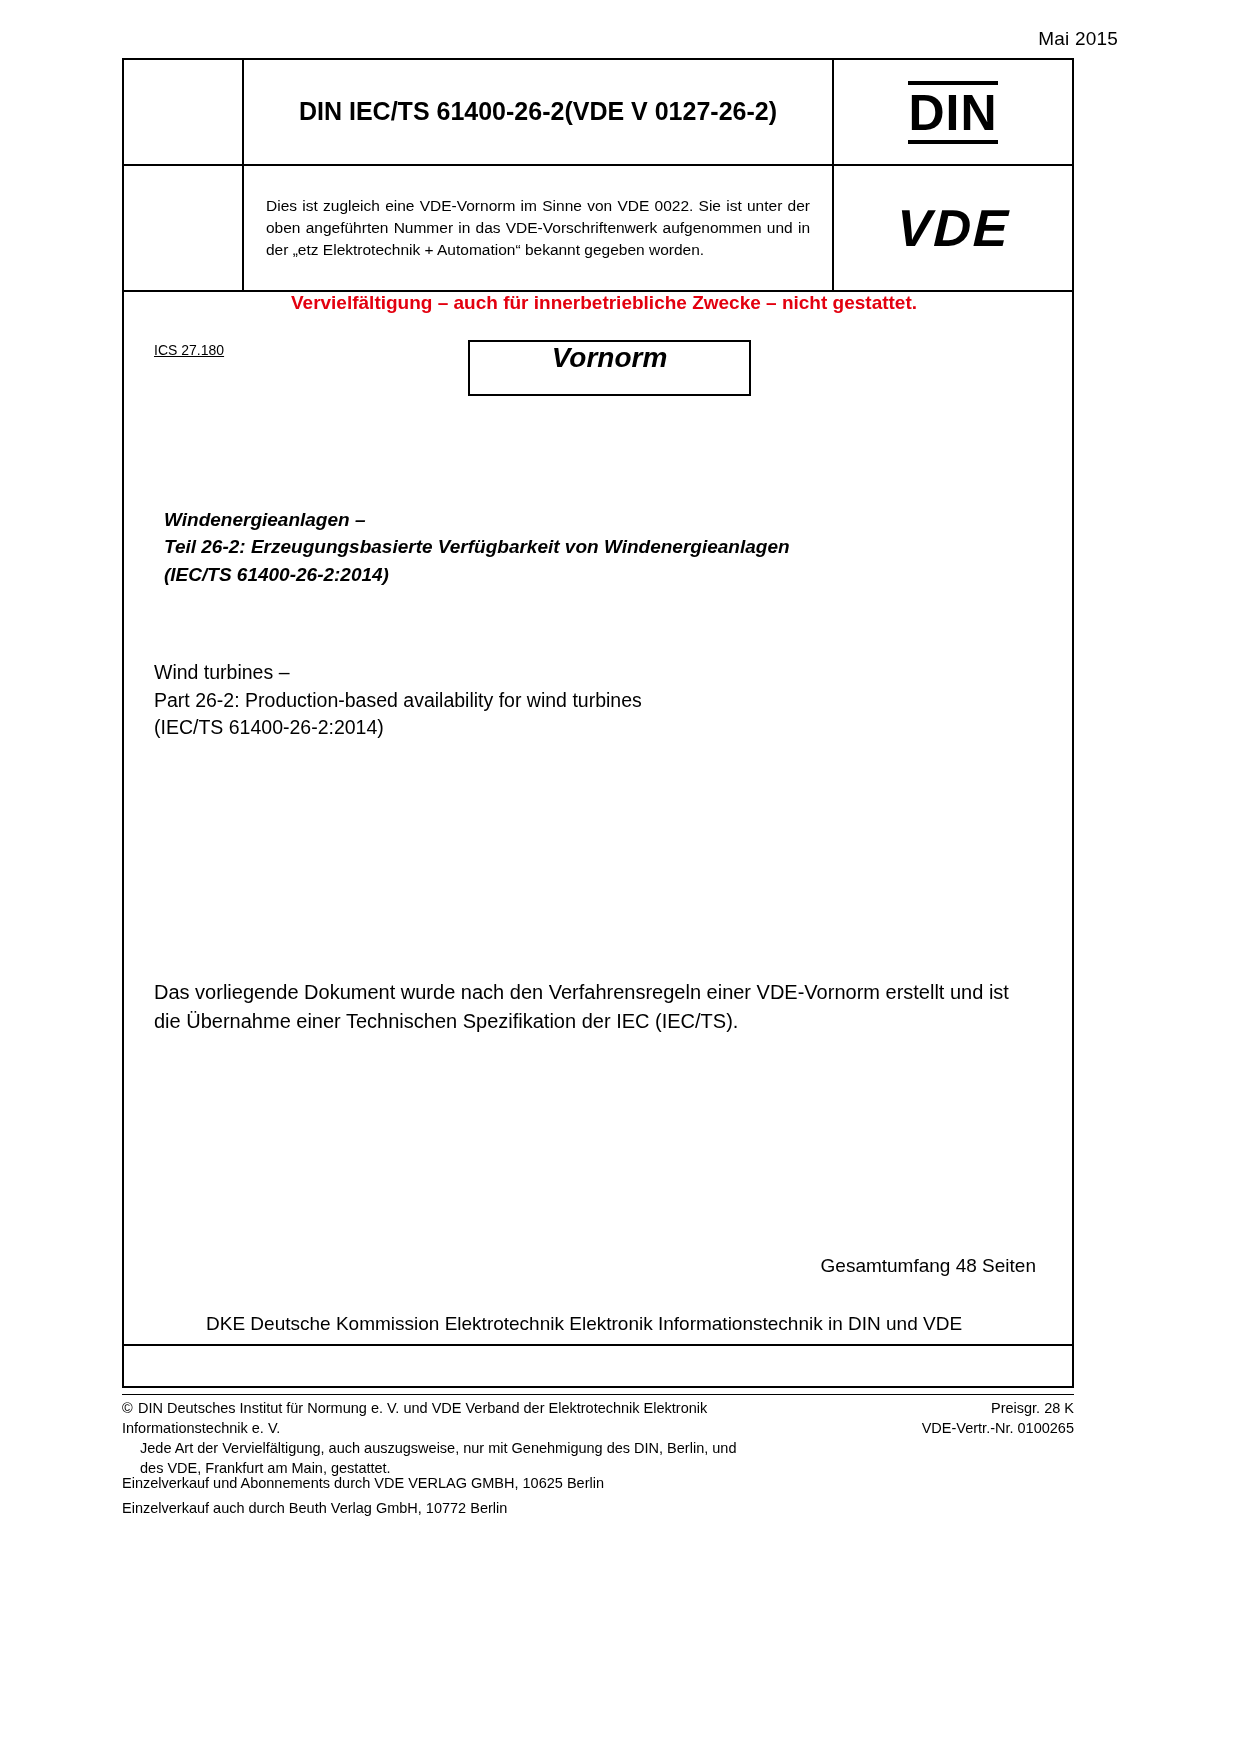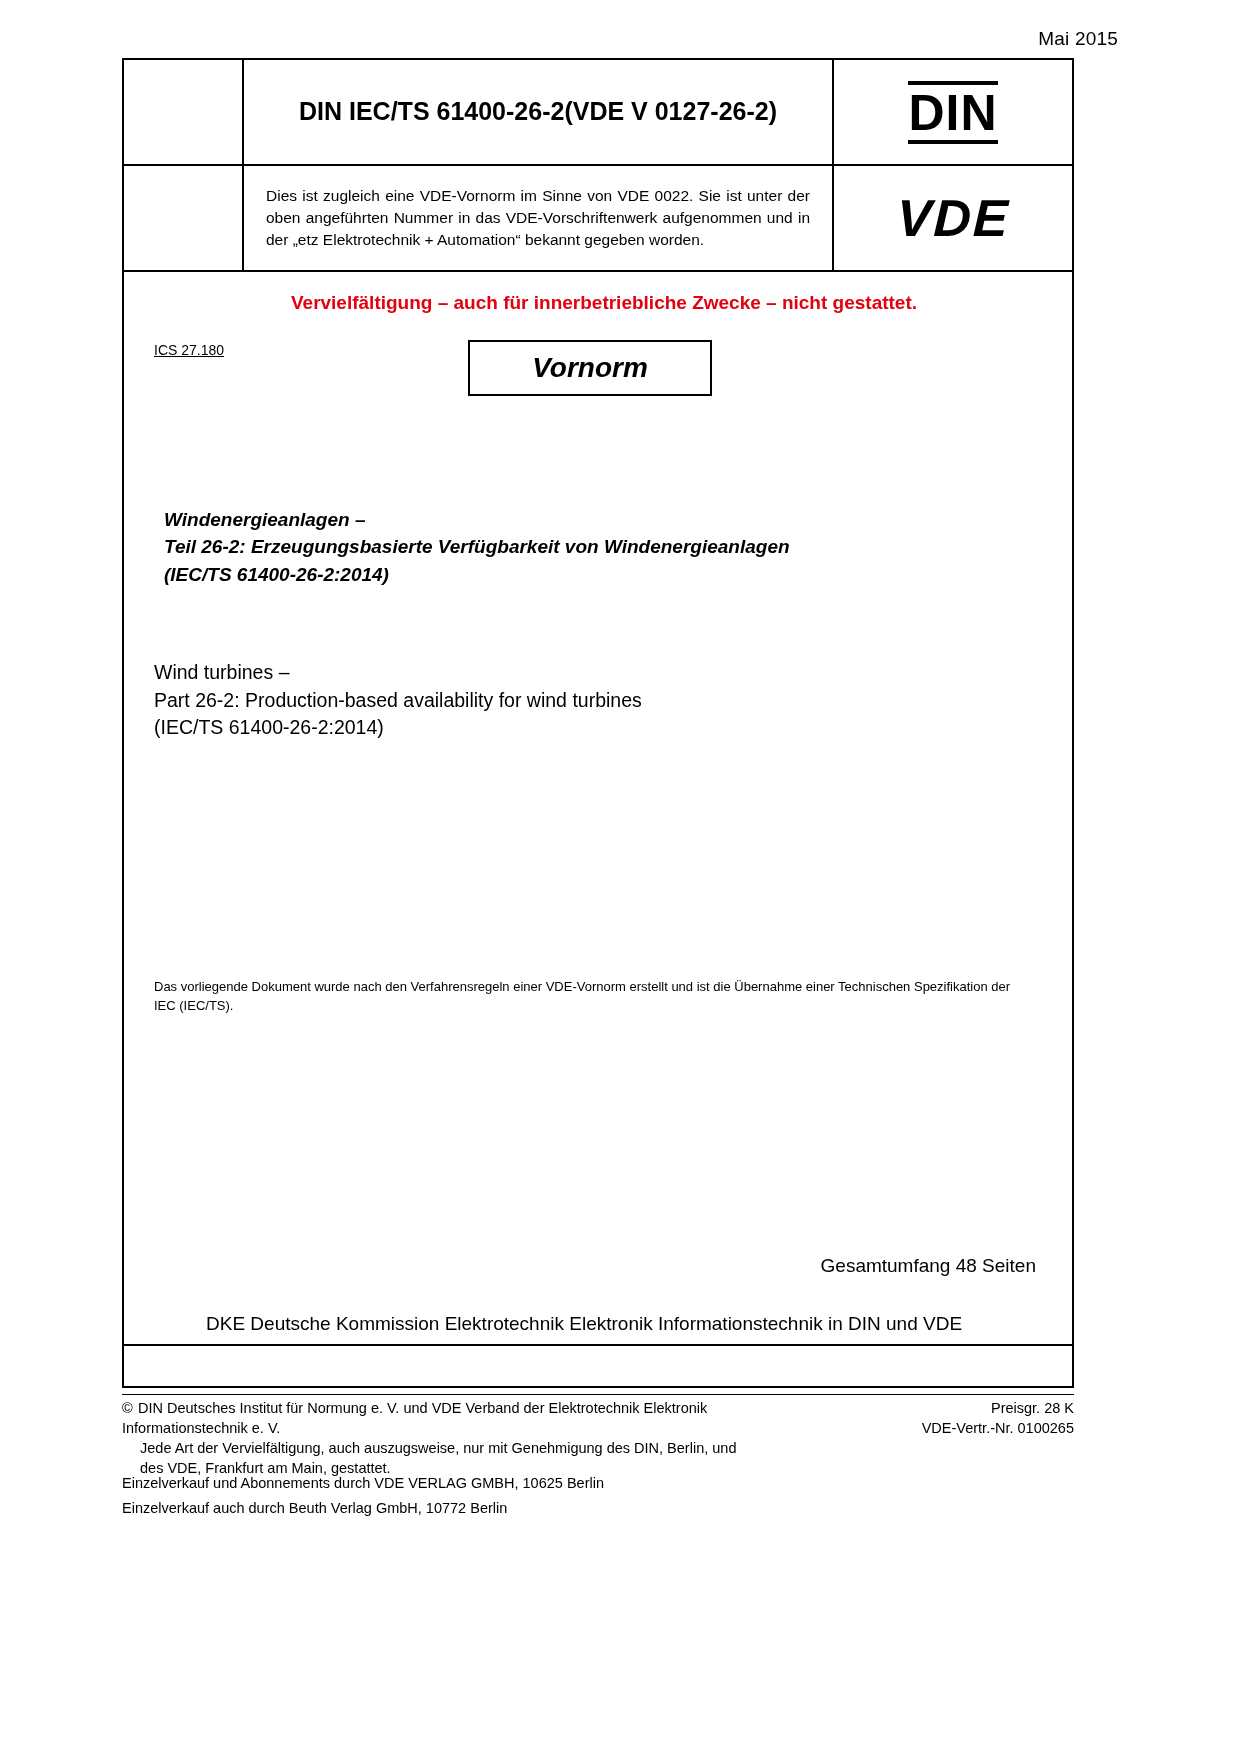--- a/index.html
+++ b/index.html
@@ -57,7 +57,7 @@
     position: absolute;
     left: 0; top: 106px;
     width: 100%;
-    height: 106px;
+    height: 126px;
     box-sizing: border-box;
     border-bottom: 2px solid #000;
   }

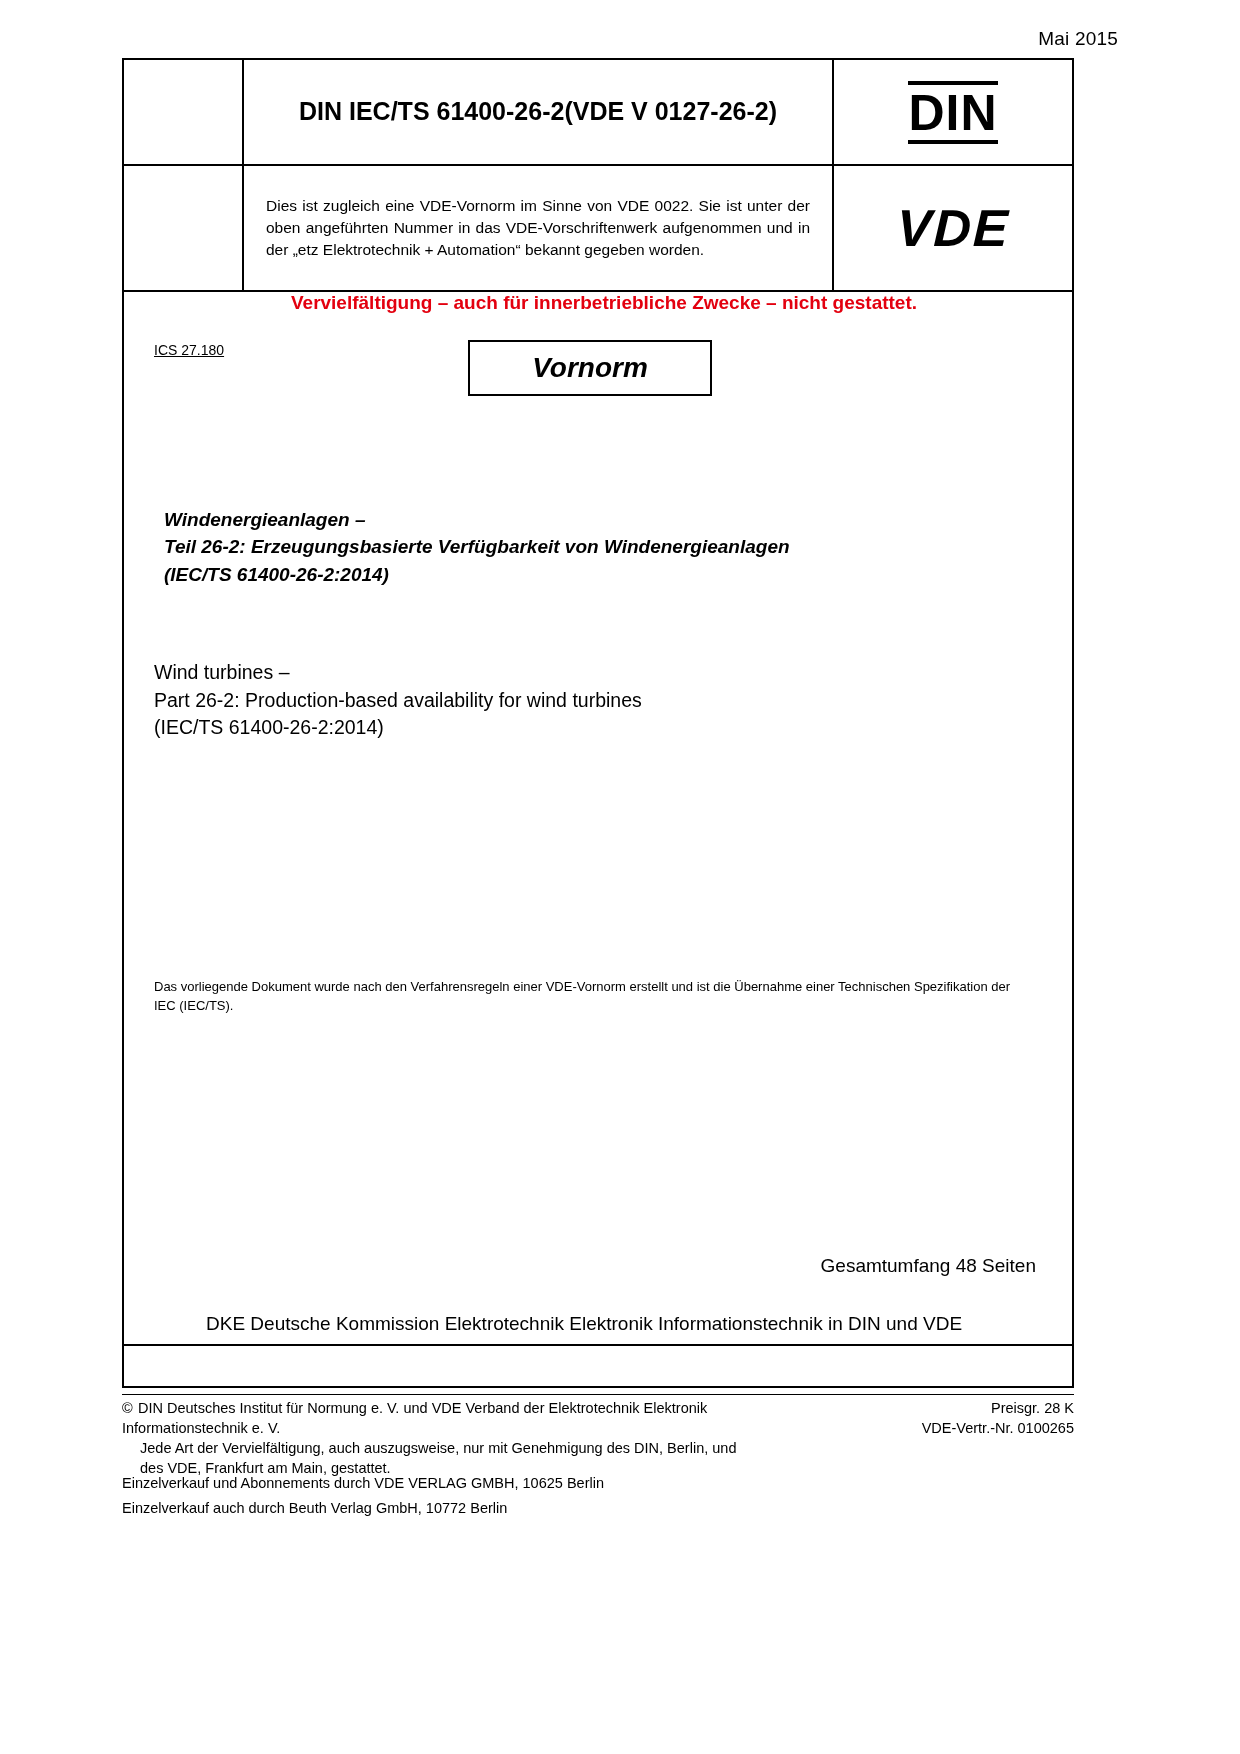--- a/index.html
+++ b/index.html
@@ -157,12 +157,12 @@
     position: absolute;
     left: 344px;
     top: 280px;
-    width: 244px;
+    width: 283px;
     height: 56px;
     border: 2px solid #000;
     box-sizing: border-box;
     display: flex;
-    align-items: center;
+    align-items: flex-start;
     justify-content: center;
   }
   .vornorm-box span {

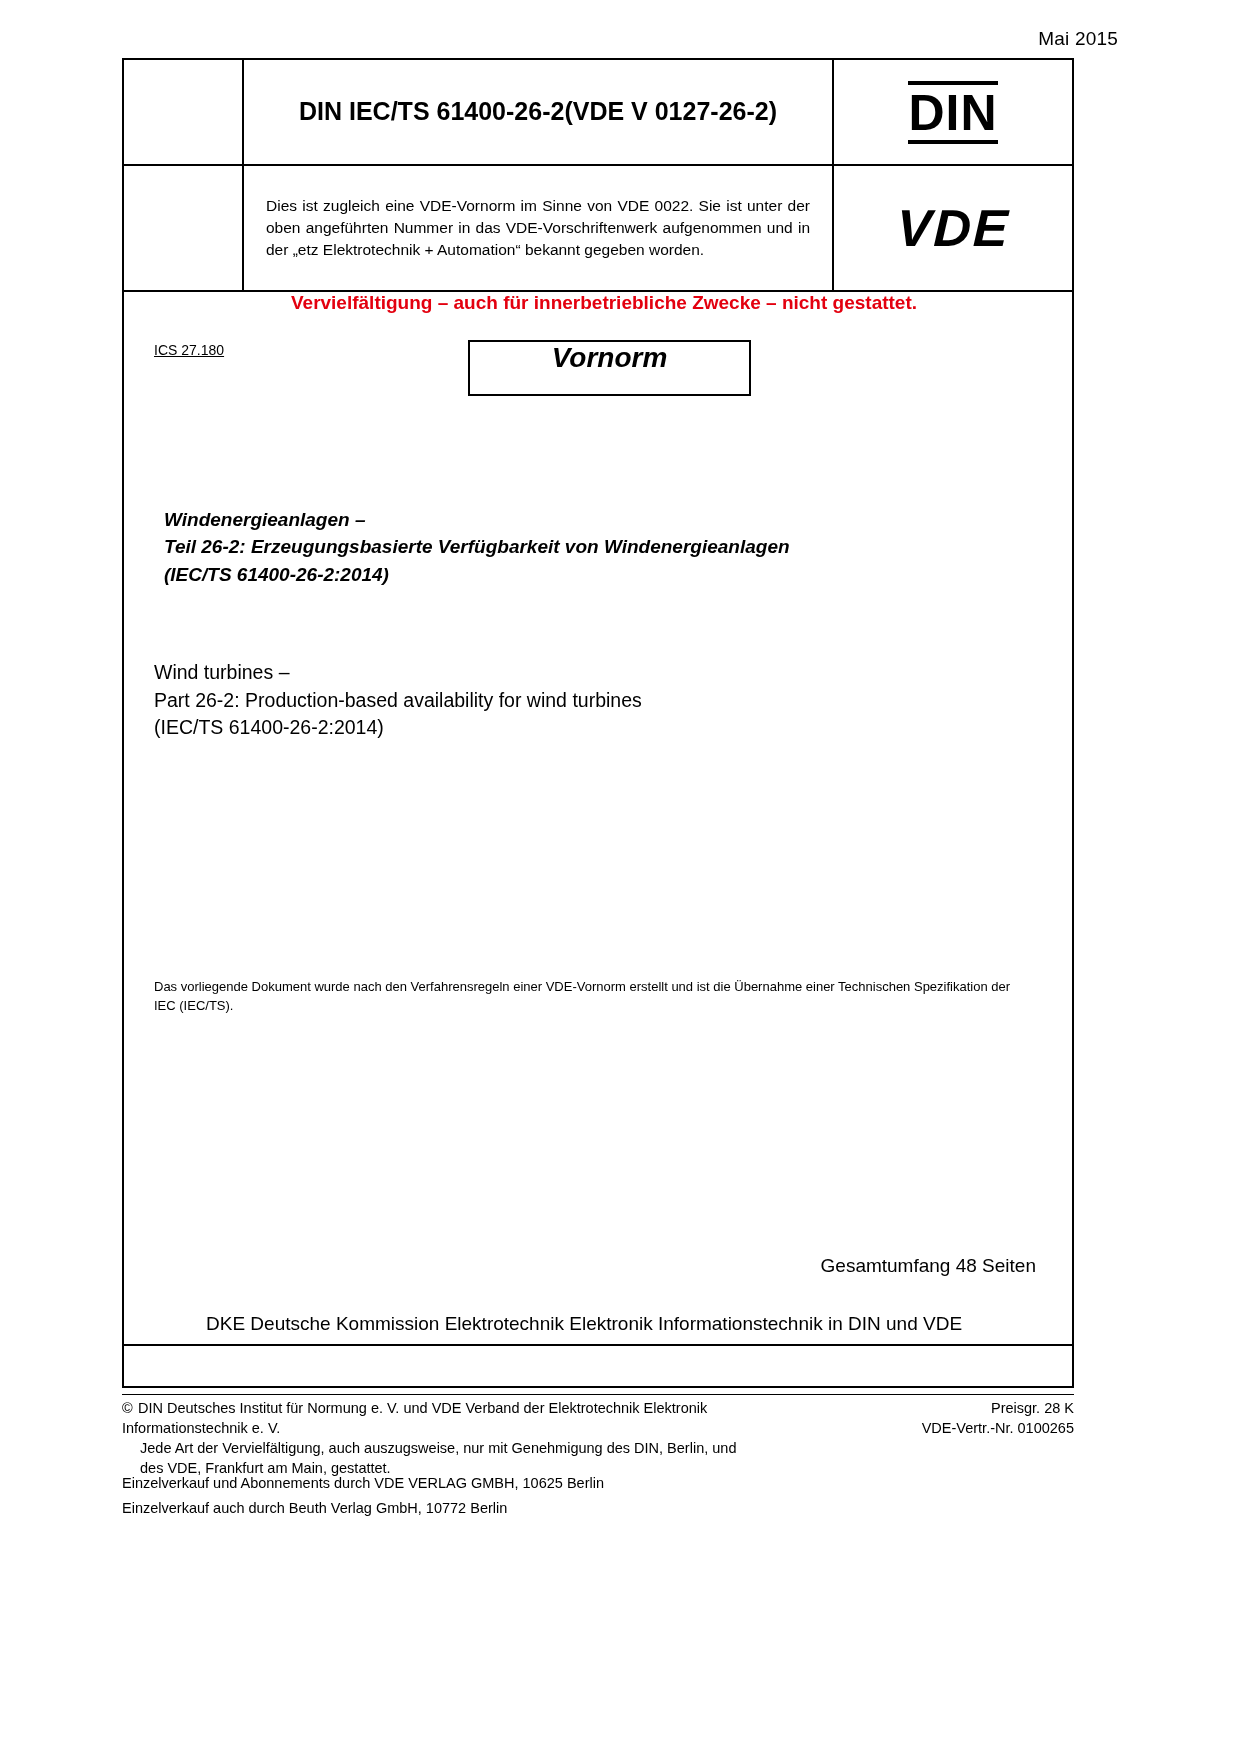--- a/index.html
+++ b/index.html
@@ -197,7 +197,7 @@
     left: 30px;
     right: 40px;
     top: 918px;
-    font-size: 13px;
+    font-size: 20px;
     line-height: 1.44;
   }
 

